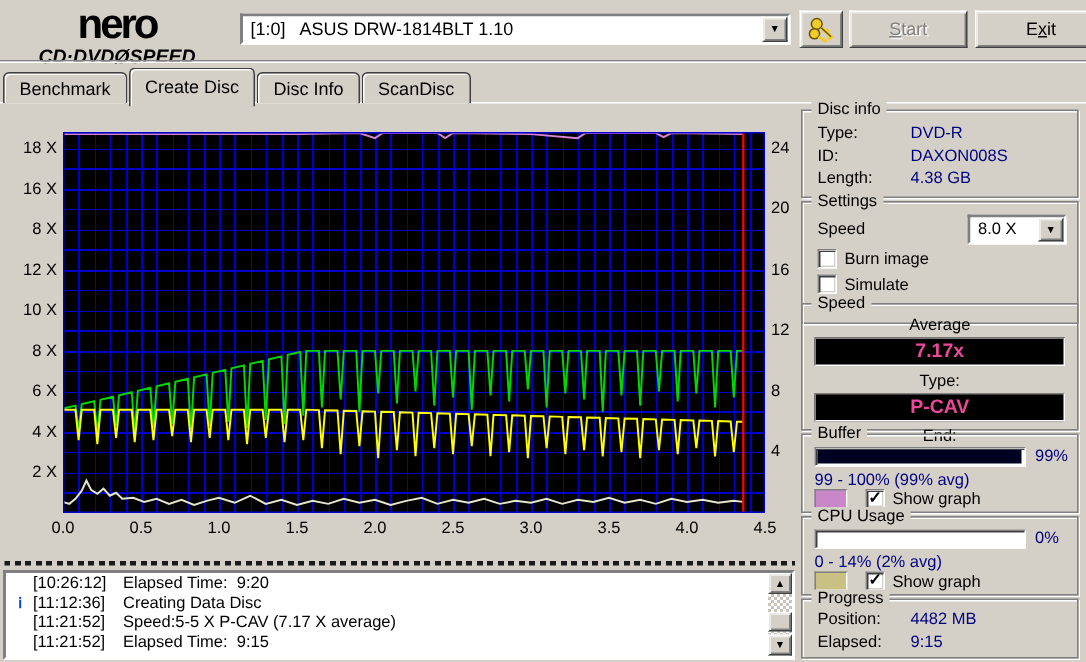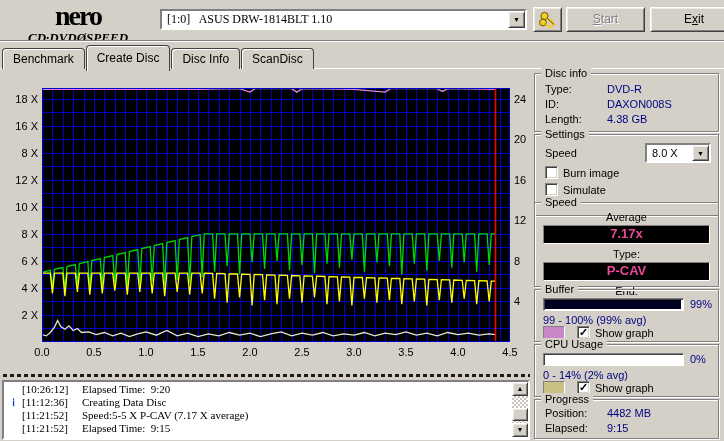--- a/index.html
+++ b/index.html
@@ -11,7 +11,7 @@
     font-size:11px; color:#000;
     -webkit-font-smoothing:none;
   }
-  .abs { position:absolute;font-family:Liberation Serif, serif; }
+  .abs { position:absolute; }
   .navy { color:#000080; }
   .u { text-decoration:underline; }
 

